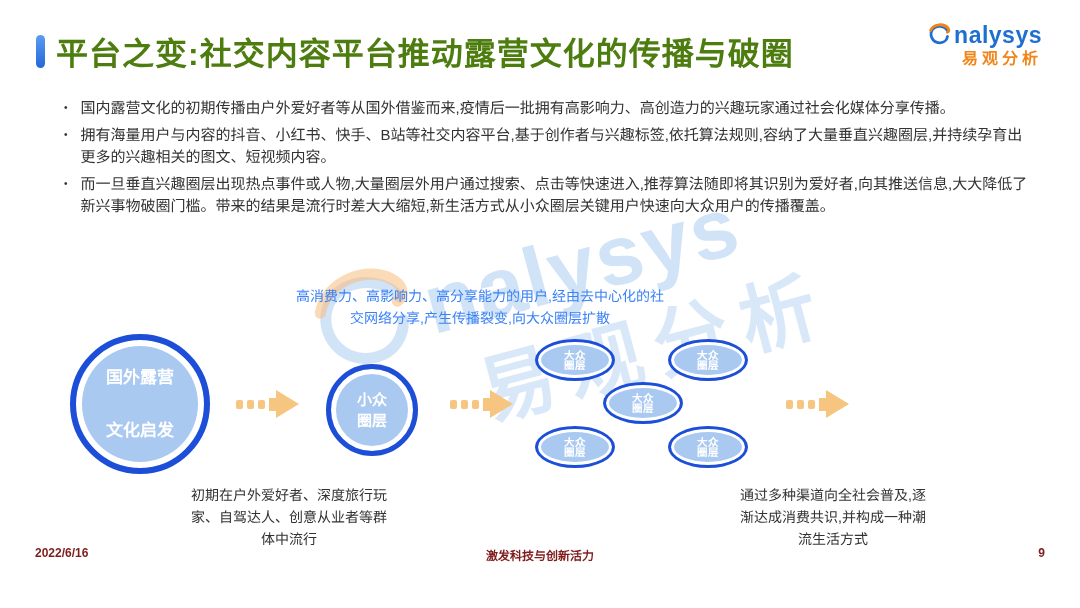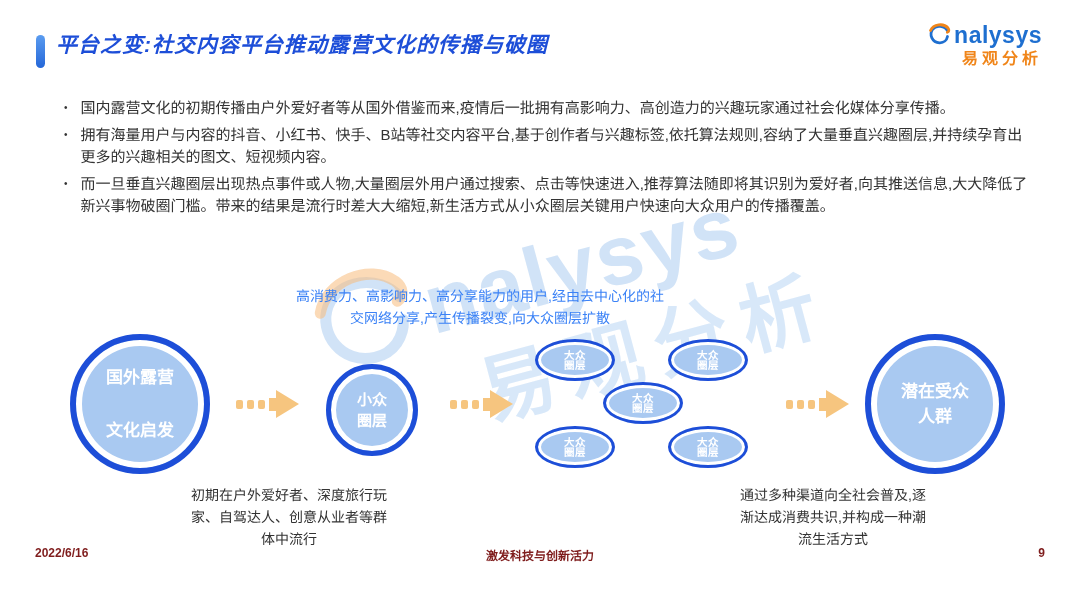--- a/index.html
+++ b/index.html
@@ -14,7 +14,7 @@
   }
   .page-title{
     position:absolute;left:56px;top:28px;margin:0;
-    font-size:21px;font-weight:bold;color:#1d4ed8;letter-spacing:1px;white-space:nowrap;font-style:italic;
+    font-size:32px;font-weight:bold;color:#4d7c0f;letter-spacing:1px;white-space:nowrap;
   }
   .logo{position:absolute;right:38px;top:22px;text-align:right;line-height:1;}
   .logo-row{display:flex;align-items:center;justify-content:flex-end;gap:1px;}

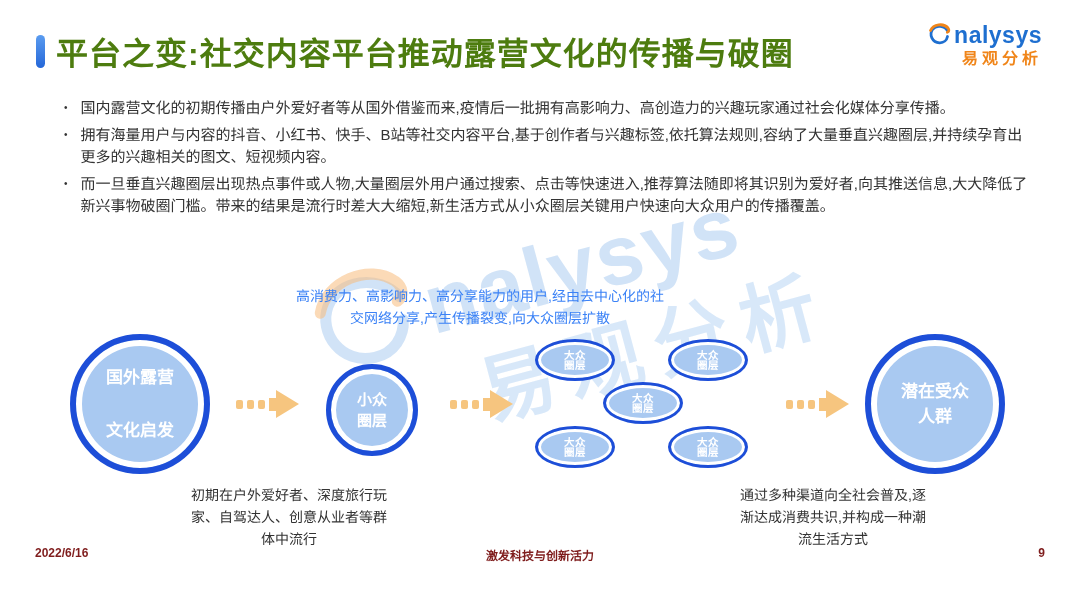--- a/index.html
+++ b/index.html
@@ -178,10 +178,6 @@
         <span class="head"></span>
     </div>
 
-    <div class="bubble node-audience">
-      <span>潜在受众</span>
-      <span>人群</span>
-    </div>
 
     <div class="caption caption-left">初期在户外爱好者、深度旅行玩家、自驾达人、创意从业者等群体中流行</div>
     <div class="caption caption-right">通过多种渠道向全社会普及,逐渐达成消费共识,并构成一种潮流生活方式</div>

